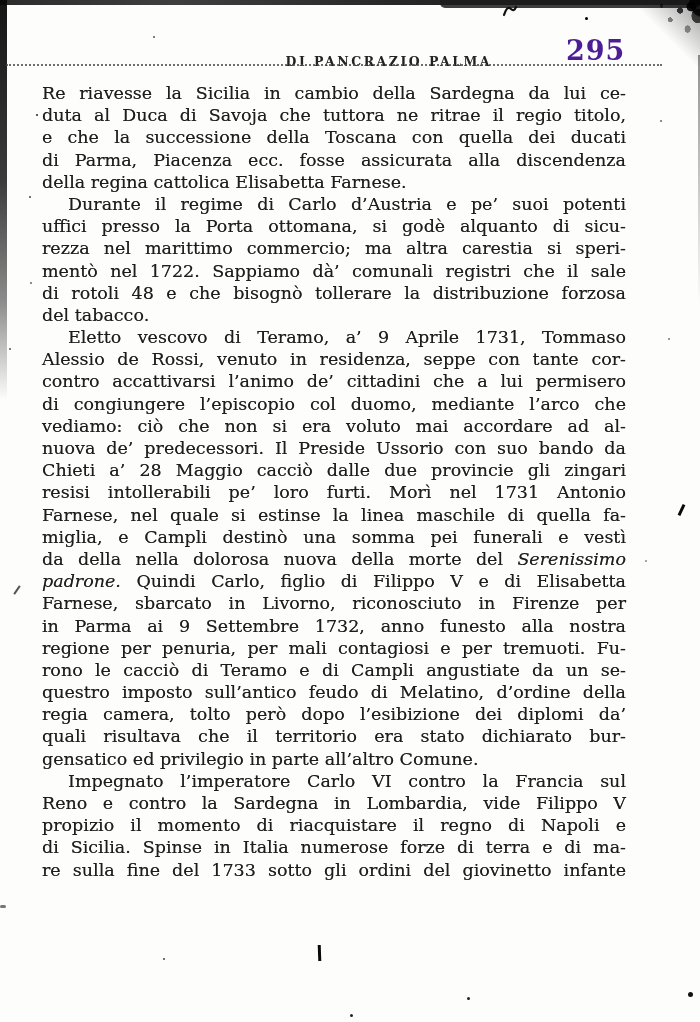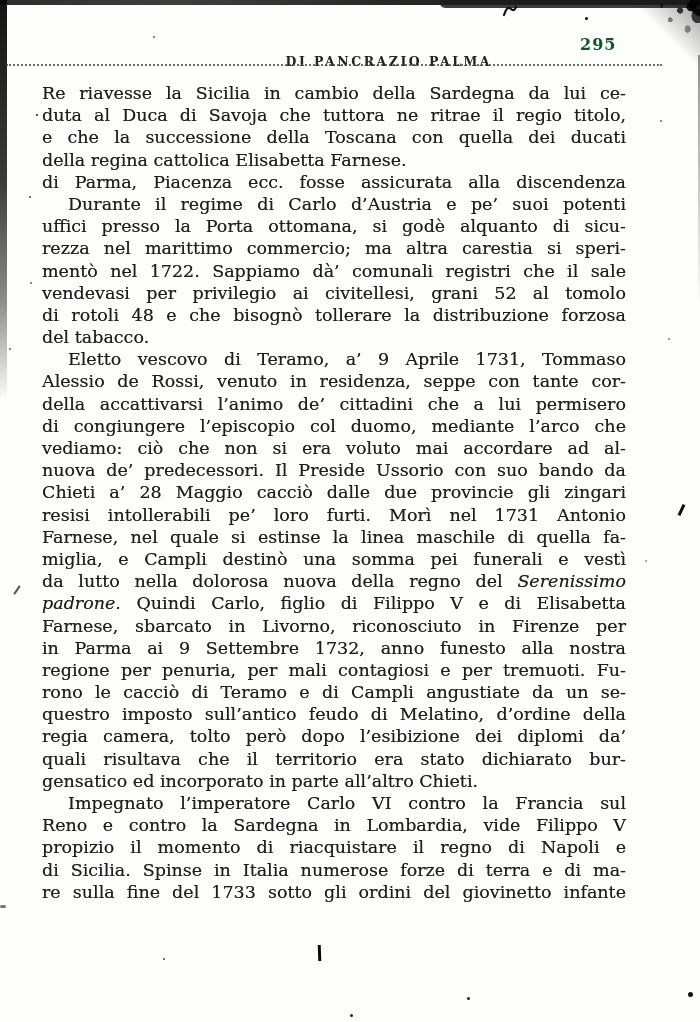--- a/index.html
+++ b/index.html
@@ -10,8 +10,8 @@
   
   .running-header{position:absolute;top:42px;left:92px;width:400px;text-align:right;
     font-size:12.5px;font-weight:bold;letter-spacing:2.5px;color:#232323;margin-top:12px;}
-  .page-number{position:absolute;top:35px;left:580px;font-size:16px;font-weight:bold;
-    letter-spacing:1px;color:#14532d;}
+  .page-number{position:absolute;top:35px;left:566px;font-size:27px;font-weight:bold;
+    letter-spacing:1px;color:#4c1d95;}
   .dotted-rule{position:absolute;top:64px;left:6px;width:656px;height:0;
     border-top:2px dotted #4b4b4b;opacity:.8;}
 

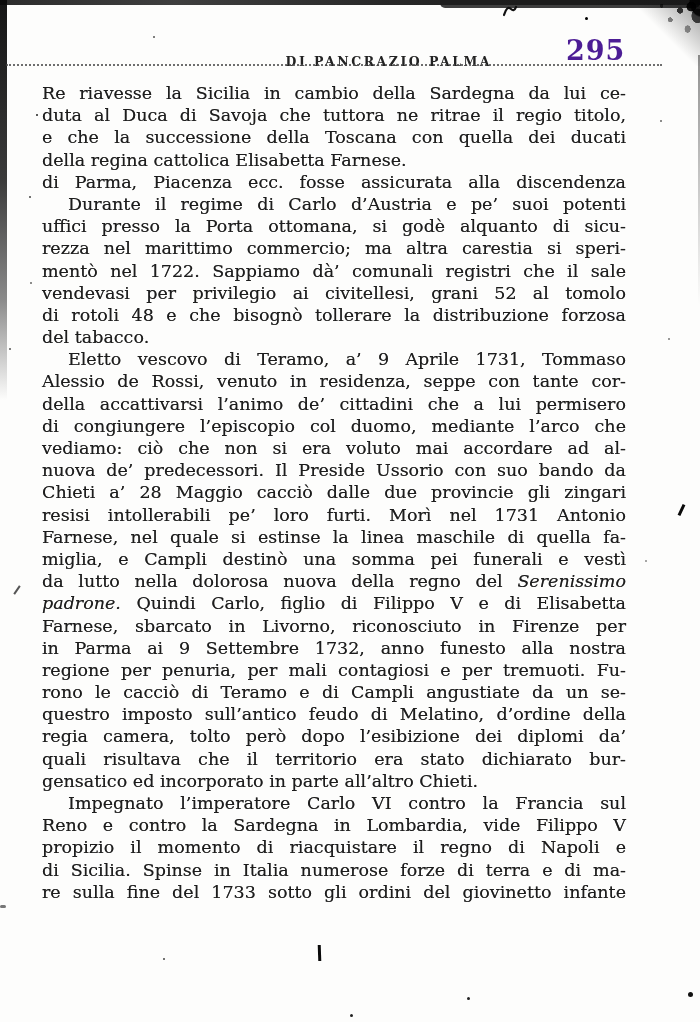--- a/index.html
+++ b/index.html
@@ -89,8 +89,8 @@
     <div class="line">Re riavesse la Sicilia in cambio della Sardegna da lui ce-</div>
     <div class="line">duta al Duca di Savoja che tuttora ne ritrae il regio titolo,</div>
     <div class="line">e che la successione della Toscana con quella dei ducati</div>
+    <div class="line">di Parma, Piacenza ecc. fosse assicurata alla discendenza</div>
     <div class="line end">della regina cattolica Elisabetta Farnese.</div>
-    <div class="line">di Parma, Piacenza ecc. fosse assicurata alla discendenza</div>
 
     <div class="line indent">Durante il regime di Carlo d’Austria e pe’ suoi potenti</div>
     <div class="line">uffici presso la Porta ottomana, si godè alquanto di sicu-</div>

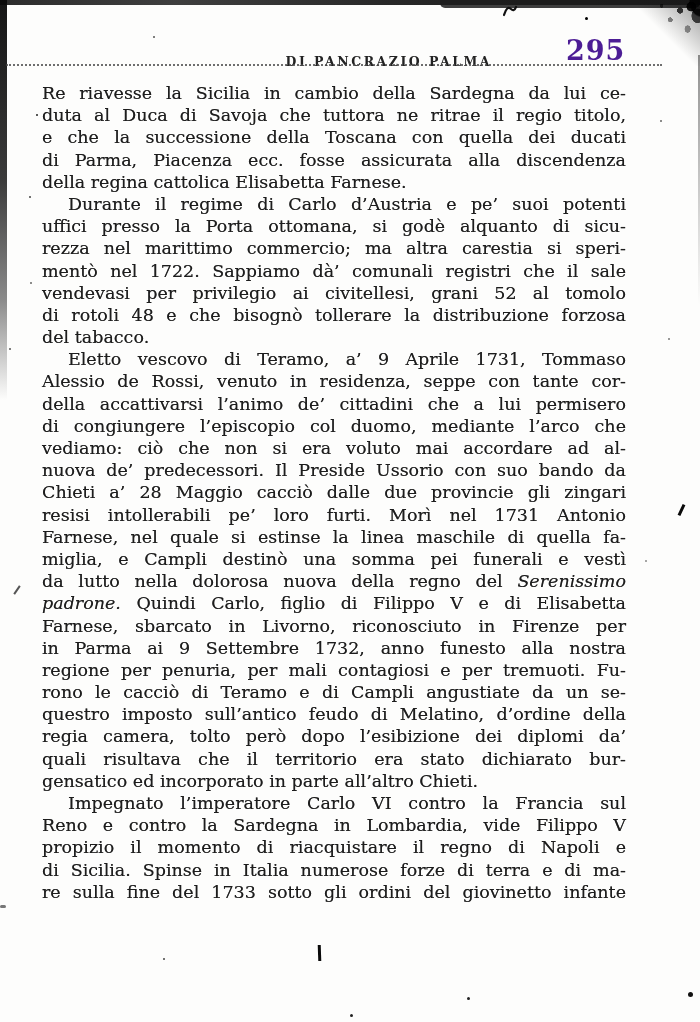--- a/index.html
+++ b/index.html
@@ -96,7 +96,6 @@
     <div class="line">uffici presso la Porta ottomana, si godè alquanto di sicu-</div>
     <div class="line">rezza nel marittimo commercio; ma altra carestia si speri-</div>
     <div class="line">mentò nel 1722. Sappiamo dà’ comunali registri che il sale</div>
-    <div class="line">vendevasi per privilegio ai civitellesi, grani 52 al tomolo</div>
     <div class="line">di rotoli 48 e che bisognò tollerare la distribuzione forzosa</div>
     <div class="line end">del tabacco.</div>
 

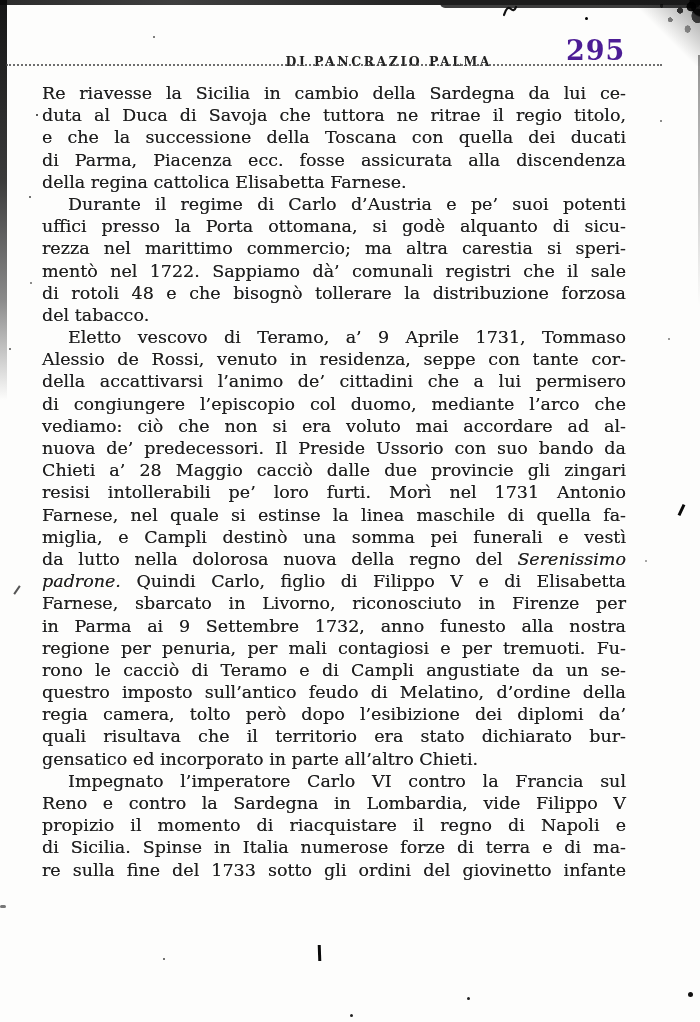--- a/index.html
+++ b/index.html
@@ -101,7 +101,7 @@
 
     <div class="line indent">Eletto vescovo di Teramo, a’ 9 Aprile 1731, Tommaso</div>
     <div class="line">Alessio de Rossi, venuto in residenza, seppe con tante cor-</div>
-    <div class="line">della accattivarsi l’animo de’ cittadini che a lui permisero</div>
+    <div class="line">contro accattivarsi l’animo de’ cittadini che a lui permisero</div>
     <div class="line">di congiungere l’episcopio col duomo, mediante l’arco che</div>
     <div class="line">vediamo: ciò che non si era voluto mai accordare ad al-</div>
     <div class="line">nuova de’ predecessori. Il Preside Ussorio con suo bando da</div>

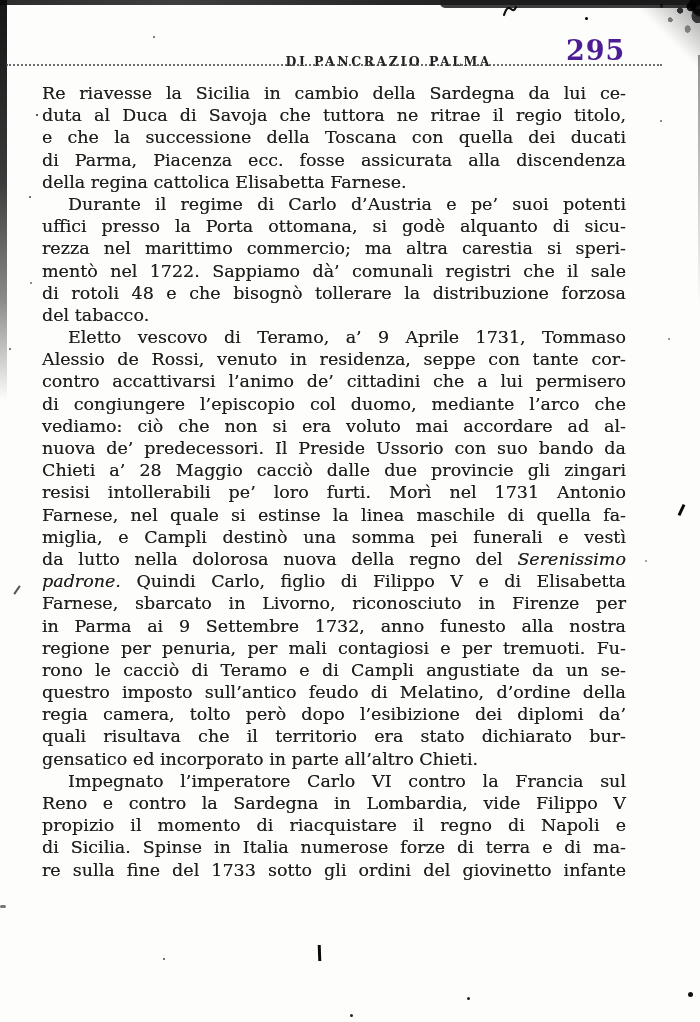--- a/index.html
+++ b/index.html
@@ -110,7 +110,7 @@
     <div class="line">Farnese, nel quale si estinse la linea maschile di quella fa-</div>
     <div class="line">miglia, e Campli destinò una somma pei funerali e vestì</div>
 
-    <div class="line"><span>da lutto nella dolorosa nuova della regno del </span><span class="it">Serenissimo</span></div>
+    <div class="line"><span>da della nella dolorosa nuova della morte del </span><span class="it">Serenissimo</span></div>
     <div class="line"><span class="it">padrone.</span><span> Quindi Carlo, figlio di Filippo V e di Elisabetta</span></div>
 
     <div class="line">Farnese, sbarcato in Livorno, riconosciuto in Firenze per</div>

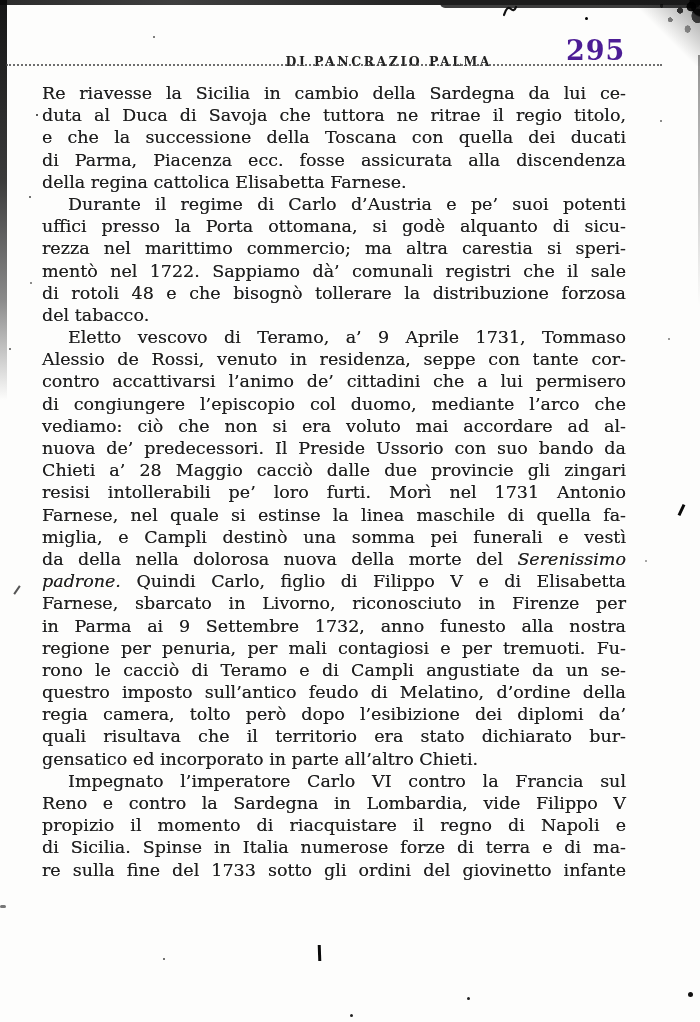--- a/index.html
+++ b/index.html
@@ -120,7 +120,7 @@
     <div class="line">questro imposto sull’antico feudo di Melatino, d’ordine della</div>
     <div class="line">regia camera, tolto però dopo l’esibizione dei diplomi da’</div>
     <div class="line">quali risultava che il territorio era stato dichiarato bur-</div>
-    <div class="line end">gensatico ed incorporato in parte all’altro Chieti.</div>
+    <div class="line end">gensatico ed privilegio in parte all’altro Comune.</div>
 
     <div class="line indent">Impegnato l’imperatore Carlo VI contro la Francia sul</div>
     <div class="line">Reno e contro la Sardegna in Lombardia, vide Filippo V</div>

